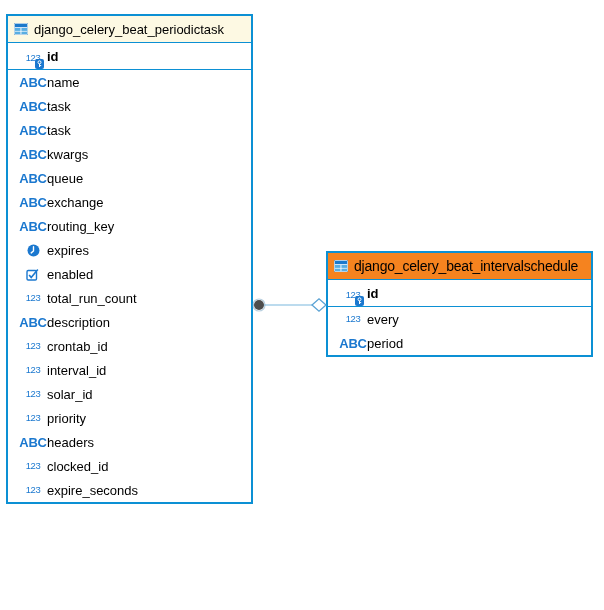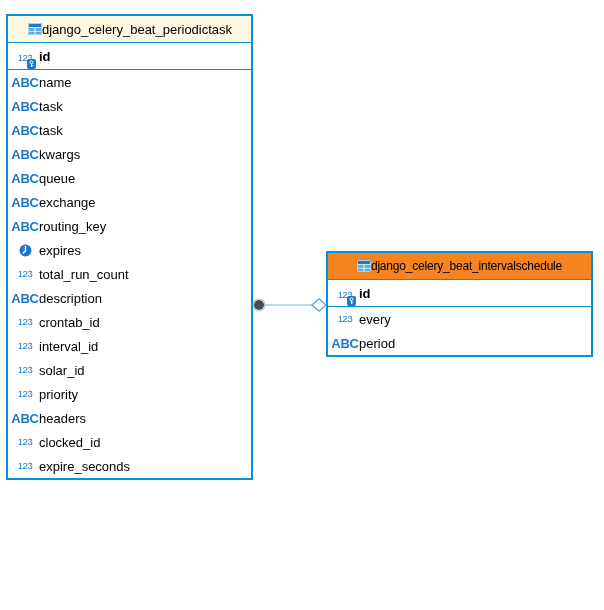--- a/index.html
+++ b/index.html
@@ -16,7 +16,7 @@
     box-sizing:border-box;z-index:1;
   }
   .entity-header{
-    height:26px;display:flex;align-items:center;padding:0 20px;
+    height:26px;display:flex;align-items:center;gap:6px;padding:0 6px;
     border-bottom:1px solid var(--line);font-size:13px;color:#000;
     white-space:nowrap;overflow:hidden;
   }

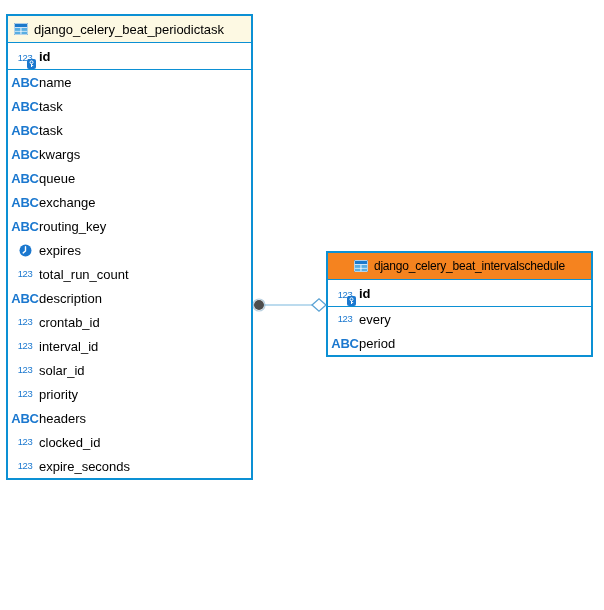--- a/index.html
+++ b/index.html
@@ -26,7 +26,7 @@
   .key-section{border-bottom:1px solid var(--line);}
   .row{
     height:24px;display:flex;align-items:center;gap:4px;padding-left:7px;
-    font-size:13px;color:#000;white-space:nowrap;
+    font-size:13px;color:#000;white-space:nowrap;margin-left:8px;
   }
   .key-section .row{height:26px;}
   .key-section .label{font-weight:bold;}

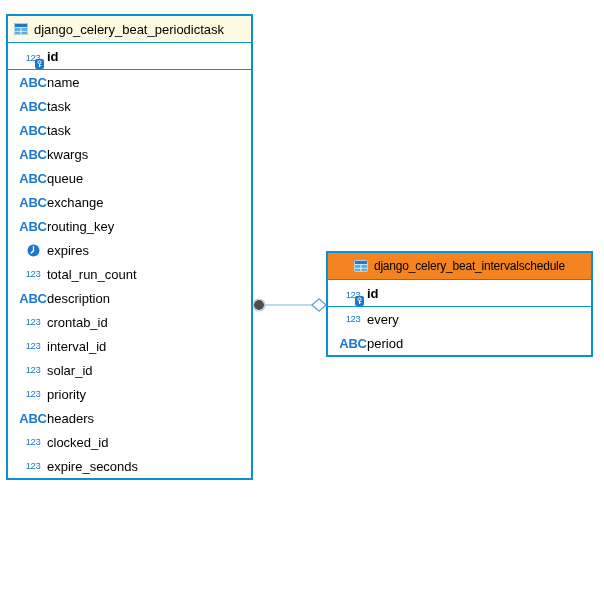--- a/index.html
+++ b/index.html
@@ -140,6 +140,15 @@
       </div>
       <div class="row">
         <span class="type-icon">
+          <svg width="14" height="13" viewBox="0 0 14 13" style="overflow:visible">
+            <rect x="1" y="2.5" width="9.5" height="9.5" rx="1.2" fill="#fff" stroke="#1b78cf" stroke-width="1.4"></rect>
+            <path d="M3.1 7 L5.2 9.4 L11.8 1.6" stroke="#1b78cf" stroke-width="1.6" fill="none"></path>
+          </svg>
+        </span>
+        <span class="label">enabled</span>
+      </div>
+      <div class="row">
+        <span class="type-icon">
           <span class="n123">123</span>
         </span>
         <span class="label">total_run_count</span>

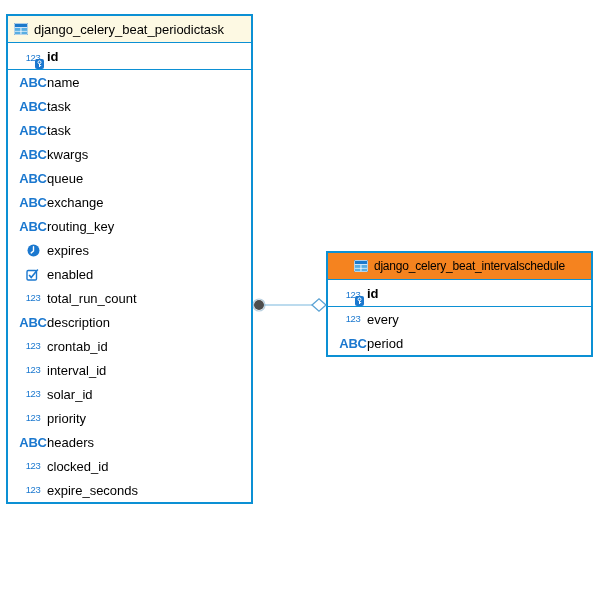--- a/index.html
+++ b/index.html
@@ -20,7 +20,7 @@
     border-bottom:1px solid var(--line);font-size:13px;color:#000;
     white-space:nowrap;overflow:hidden;
   }
-  #entity-1 .entity-header{font-size:12px;letter-spacing:-0.2px;justify-content:center;}
+  #entity-1 .entity-header{font-size:14px;letter-spacing:-0.2px;}
   .table-icon{flex:0 0 auto;display:flex;align-items:center;}
   .entity-title{flex:0 0 auto;}
   .key-section{border-bottom:1px solid var(--line);}

